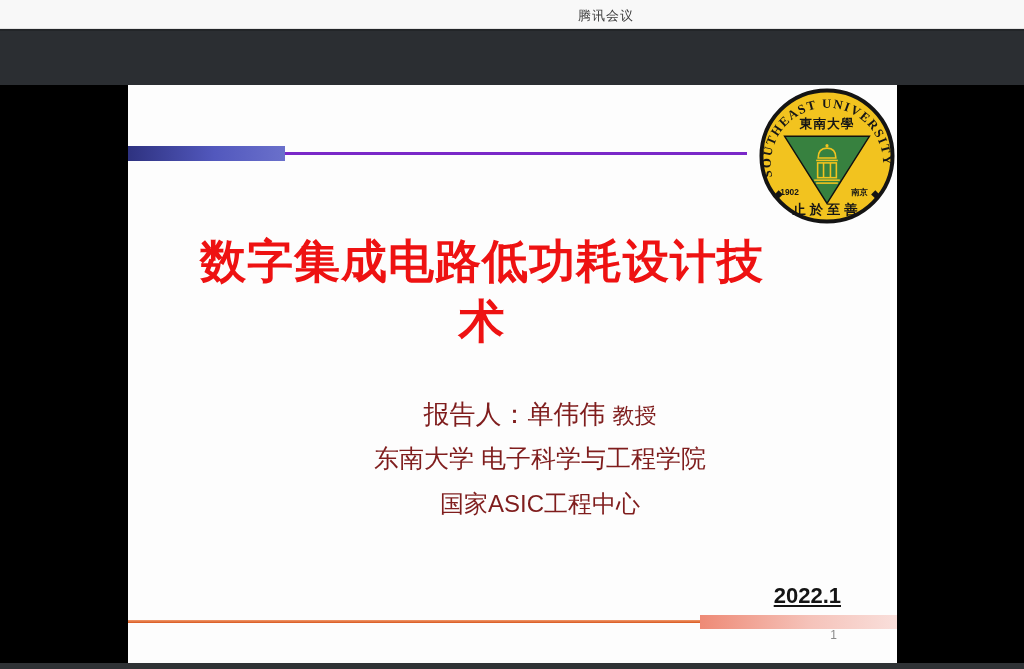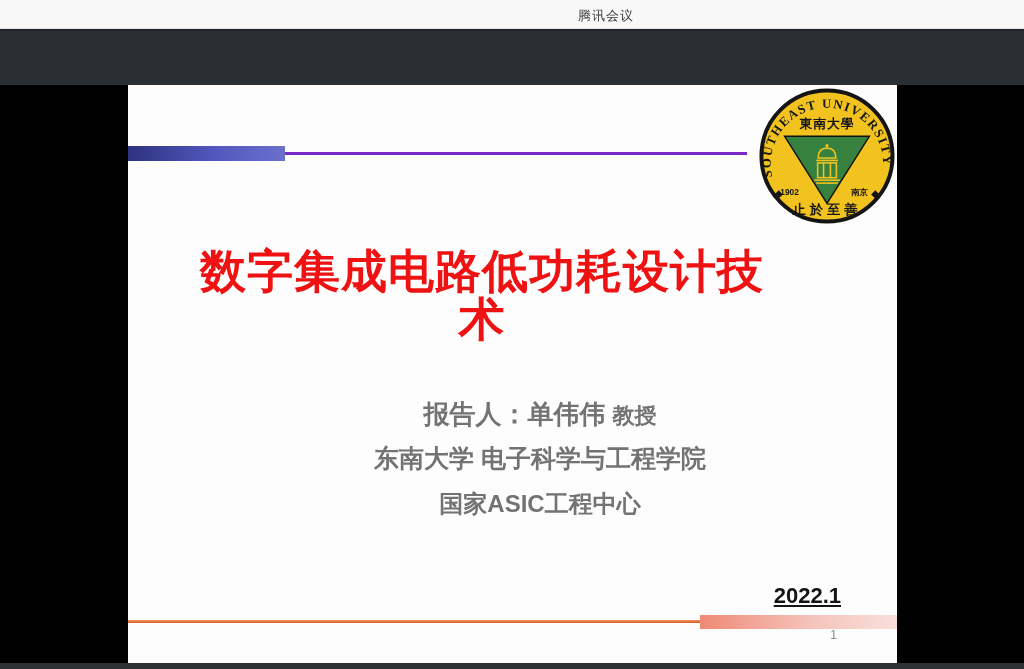--- a/index.html
+++ b/index.html
@@ -35,9 +35,9 @@
   .logo { position:absolute; left:630px; top:2px; width:138px; height:138px; }
 
   
-  .slide-title { position:absolute; left:54px; top:162px; width:600px;
+  .slide-title { position:absolute; left:54px; top:146px; width:600px;
                  text-align:center; font-size:46px; font-weight:bold;
-                 color:#ee1212; letter-spacing:1px; line-height:48px; }
+                 color:#ee1212; letter-spacing:1px; line-height:60px; }
 
   
   .presenter-line { position:absolute; left:112px; width:600px; text-align:center;

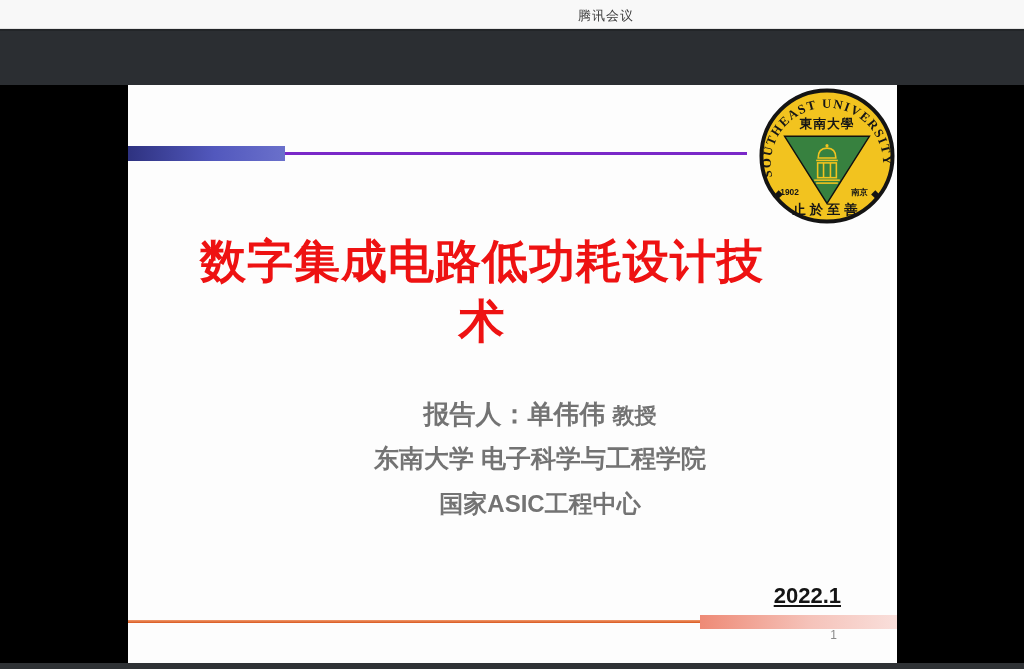--- a/index.html
+++ b/index.html
@@ -41,7 +41,7 @@
 
   
   .presenter-line { position:absolute; left:112px; width:600px; text-align:center;
-                    color:#737373; font-weight:bold; }
+                    color:#7f1d1d; font-weight:normal; }
   .presenter-line.l1 { top:312px; font-size:26px; }
   .presenter-line.l1 .suffix { font-size:22px; }
   .presenter-line.l2 { top:357px; font-size:25px; }

